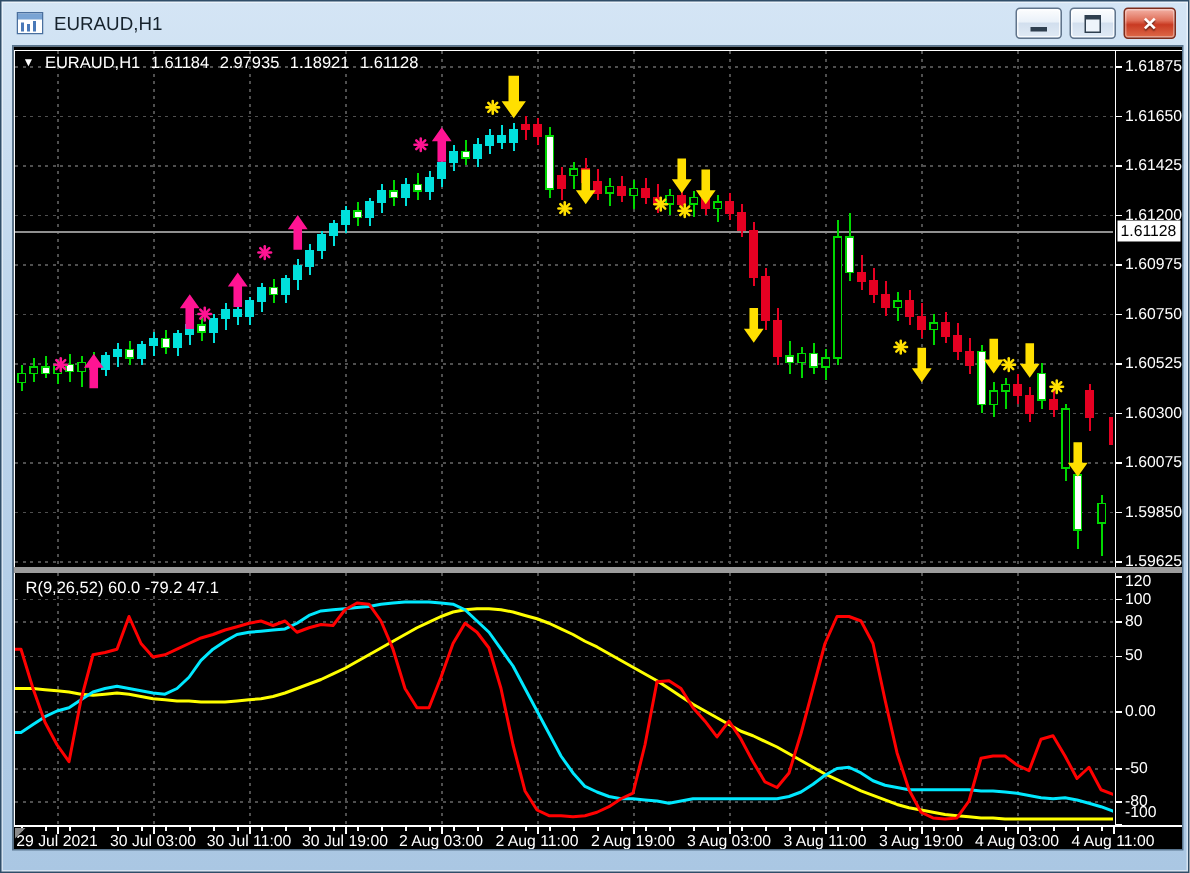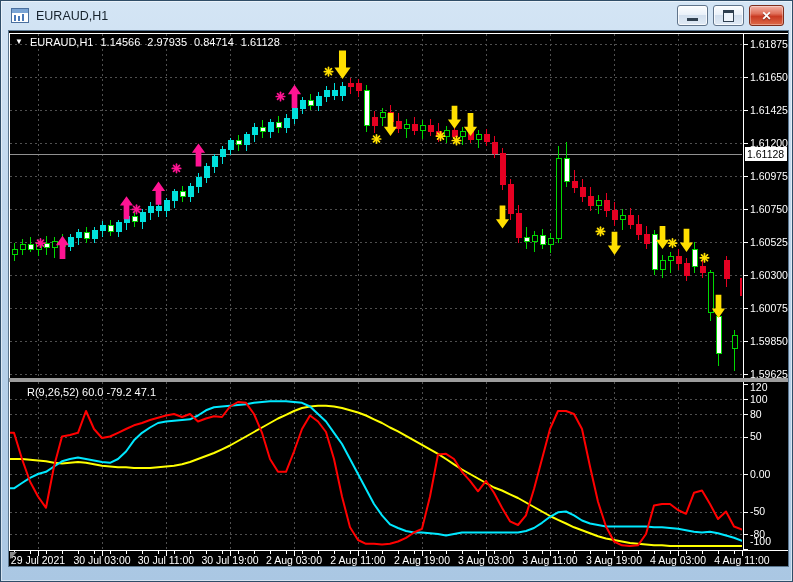--- a/index.html
+++ b/index.html
@@ -507,7 +507,7 @@
     <div class="hdr">
       <span class="tri">▼</span>
       <span>EURAUD,H1</span>
-      <span>1.14566</span>
+      <span>1.61184</span>
       <span>2.97935</span>
       <span>0.84714</span>
       <span>1.61128</span>

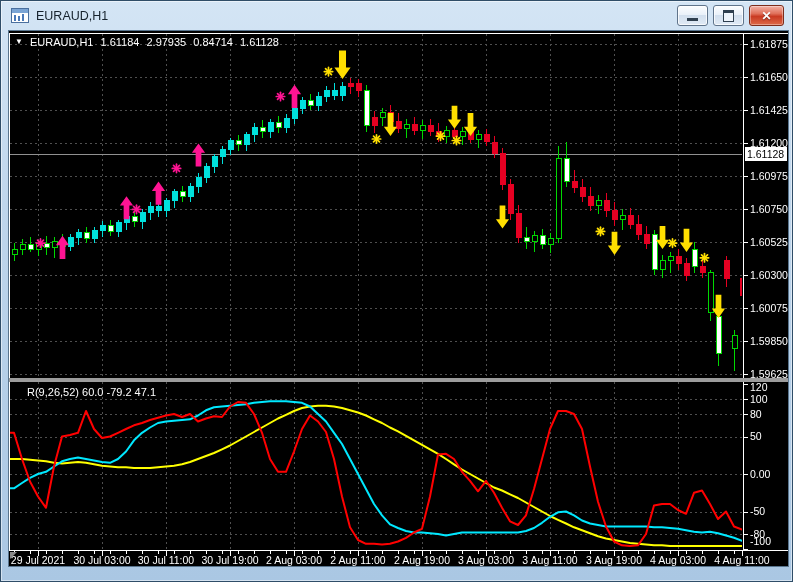--- a/index.html
+++ b/index.html
@@ -509,7 +509,7 @@
       <span>EURAUD,H1</span>
       <span>1.61184</span>
       <span>2.97935</span>
-      <span>0.84714</span>
+      <span>1.18921</span>
       <span>1.61128</span>
     </div>
     <div class="indlbl">R(9,26,52) 60.0 -79.2 47.1</div>

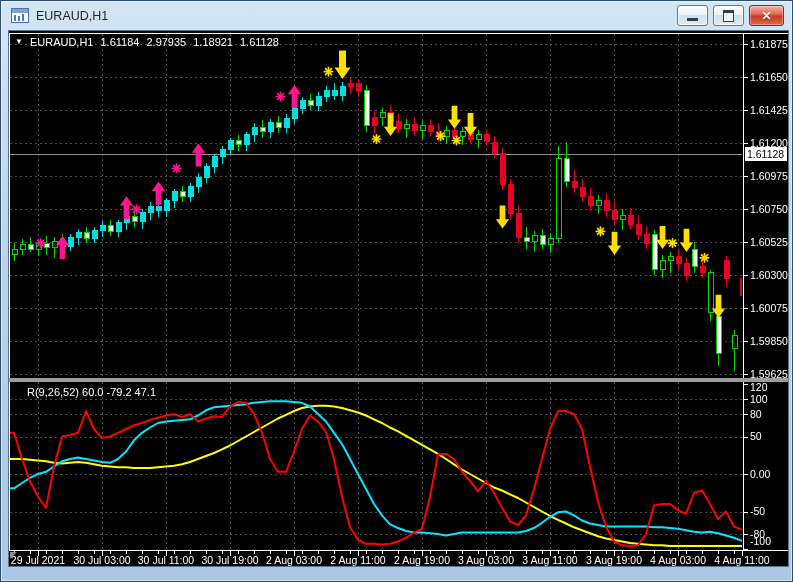--- a/index.html
+++ b/index.html
@@ -22,7 +22,7 @@
   .client svg{position:absolute;left:0;top:0;font-family:"Liberation Sans",sans-serif;}
   .hdr{position:absolute;left:6px;top:5px;color:#fff;font-size:11px;display:flex;gap:7px;align-items:center;white-space:nowrap;}
   .hdr .tri{font-size:8px;line-height:1;}
-  .indlbl{position:absolute;left:18px;top:355px;color:#fff;font-size:11px;white-space:nowrap;}
+  .indlbl{position:absolute;left:8px;top:355px;color:#fff;font-size:11px;white-space:nowrap;}
 </style>
 </head>
 <body>

